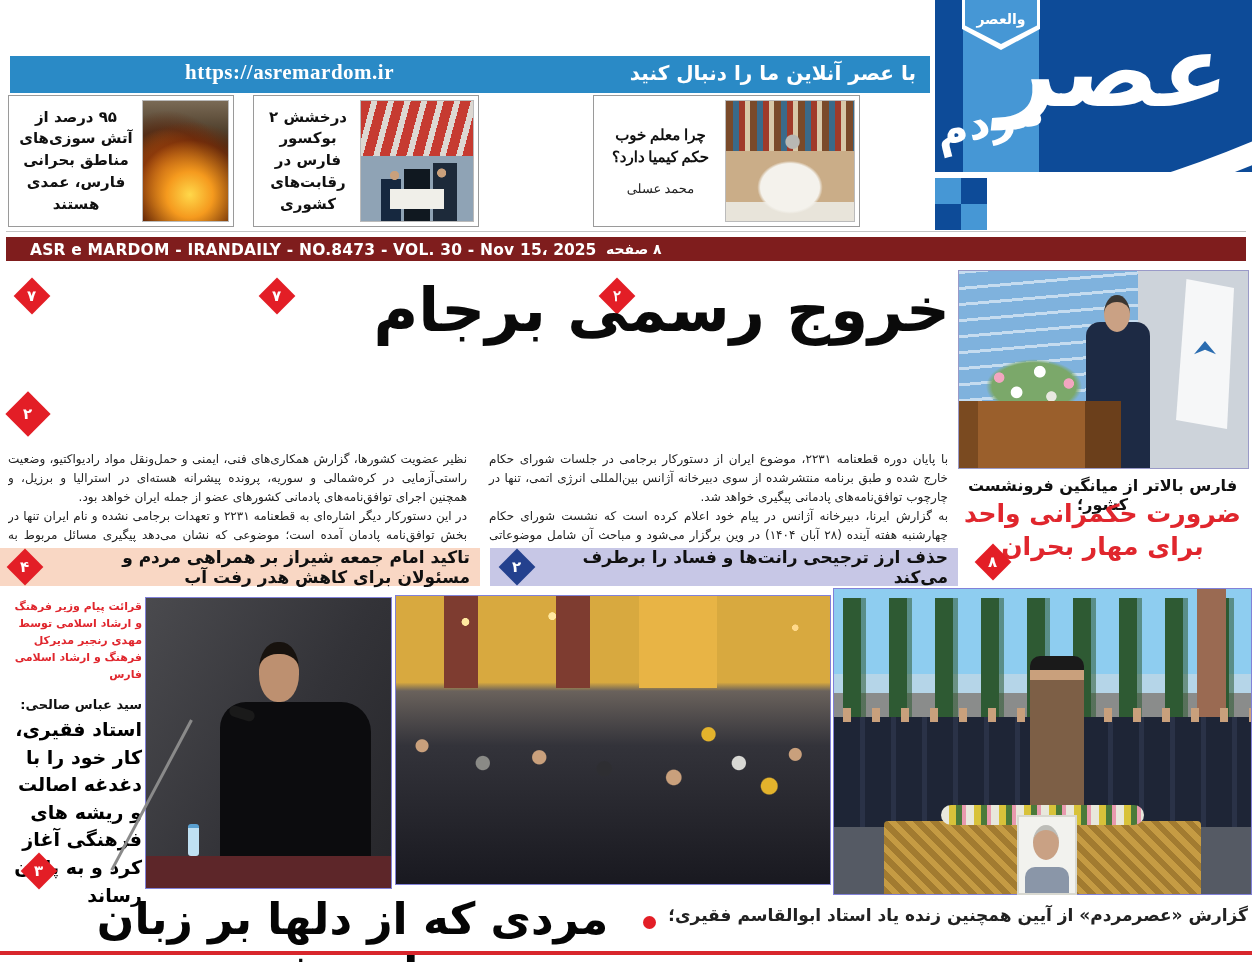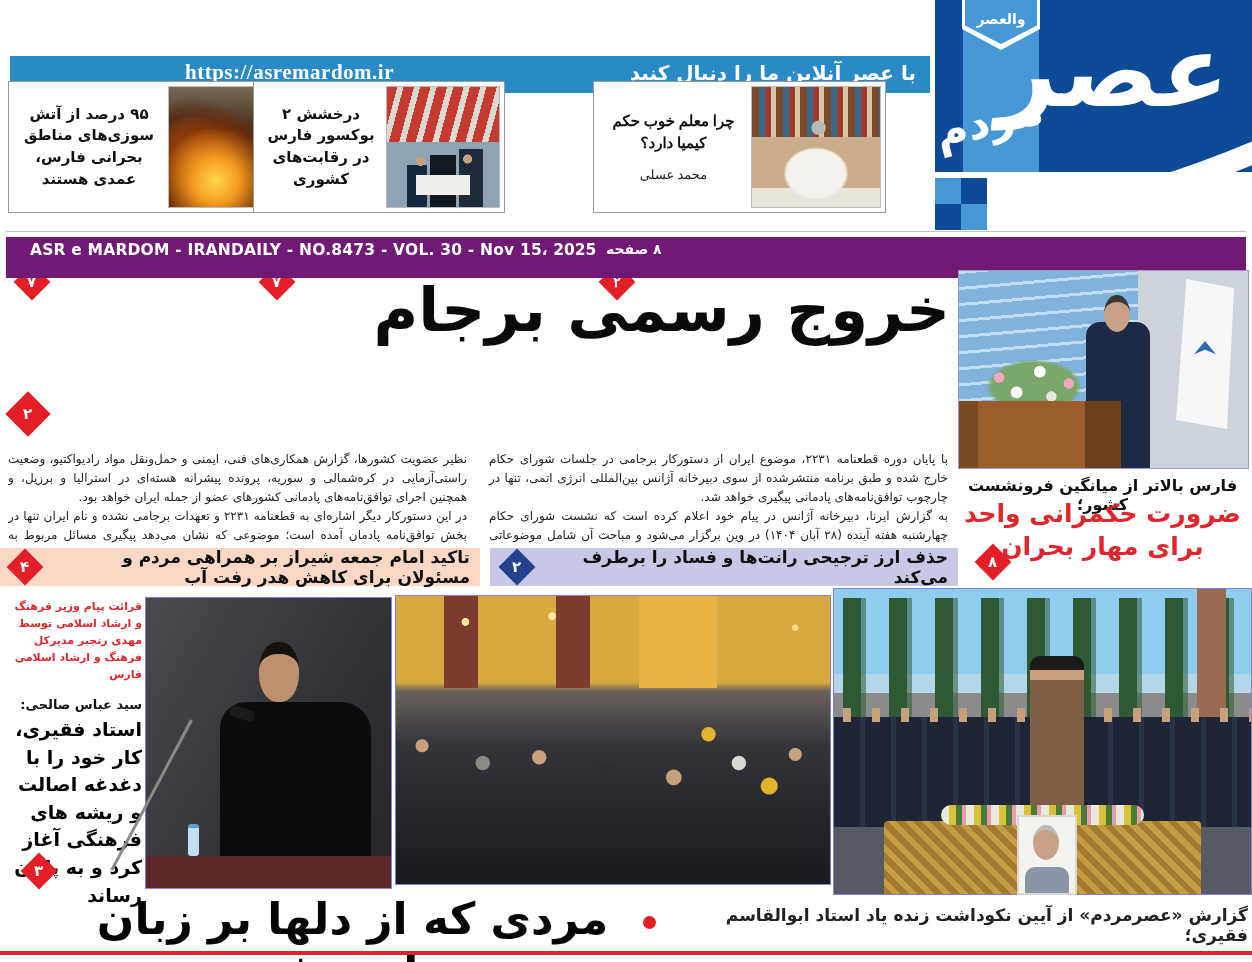--- a/index.html
+++ b/index.html
@@ -34,7 +34,7 @@
   .tagline{right:12px;top:199px;color:#fff;font-size:12.5px;}
 
   
-  .teaser{top:81px;height:130px;background:#fff;border:1px solid #9a9a9a;padding-left:26px;}
+  .teaser{top:95px;height:130px;background:#fff;border:1px solid #9a9a9a;}
   .t1{left:8px;width:224px;} .t2{left:253px;width:224px;} .t3{left:593px;width:265px;font-family:Liberation Serif, serif;}
   .tphoto{position:absolute;top:4px;right:4px;bottom:4px;border:1px solid #bbb;}
   .t1 .tphoto{width:85px;} .t2 .tphoto{width:112px;} .t3 .tphoto{width:128px;}

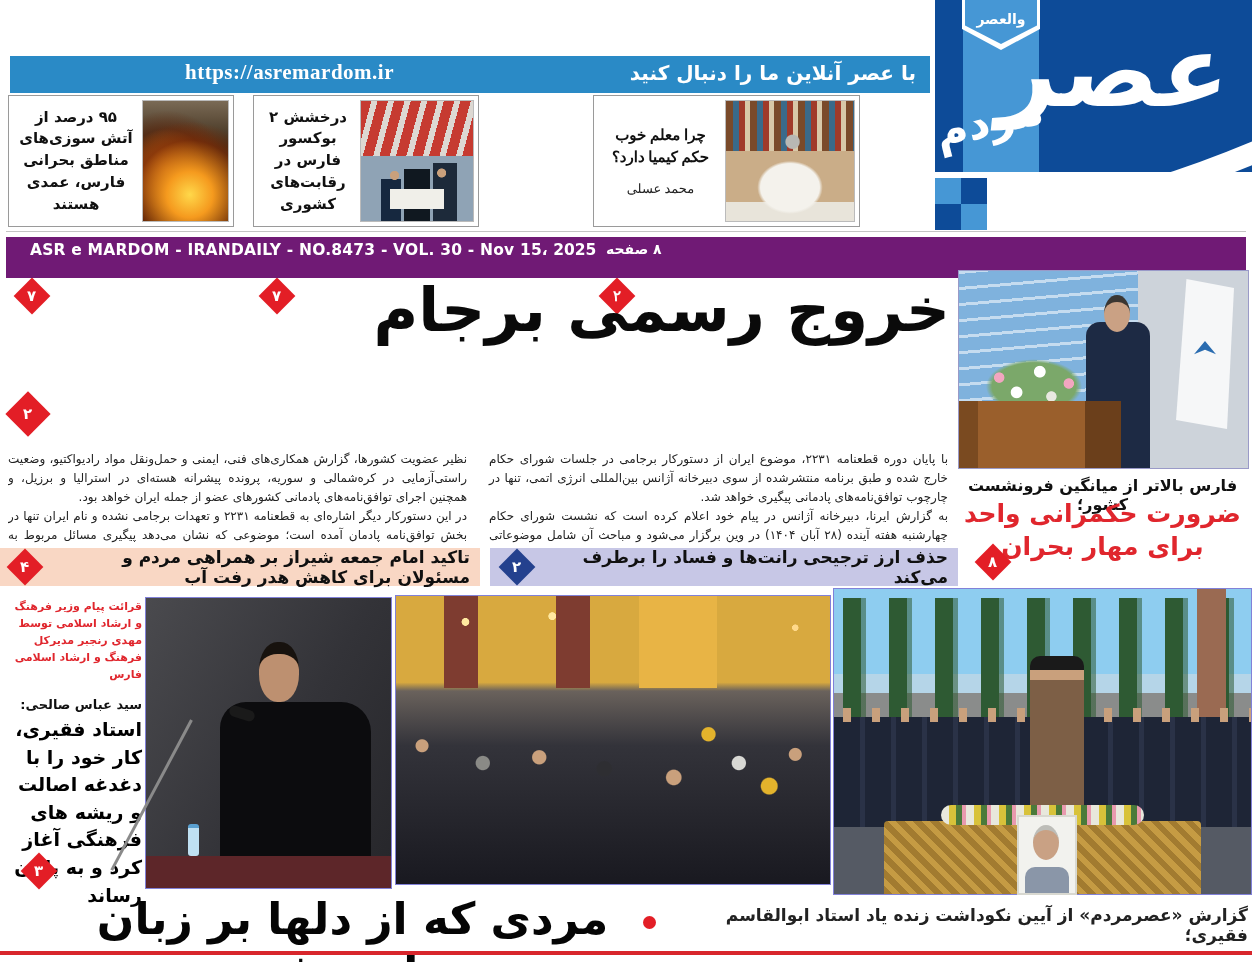--- a/index.html
+++ b/index.html
@@ -65,7 +65,7 @@
      repeating-linear-gradient(90deg,#7a4a2a 0 7px,#3a6a8a 7px 13px,#a03a2a 13px 19px,#d8c8a8 19px 24px);}
 
   
-  .datebar{left:6px;top:237px;width:1240px;height:41px;background:#701a75;color:#fff;}
+  .datebar{left:6px;top:237px;width:1240px;height:24px;background:#7f1d1d;color:#fff;}
   .hairline{left:6px;top:231px;width:1240px;height:1px;background:#c4c4c4;}
   .dlatin{position:absolute;left:24px;top:4px;font-weight:bold;font-size:15.5px;letter-spacing:.2px;}
   .dpages{position:absolute;left:600px;top:4px;font-weight:bold;font-size:14px;}

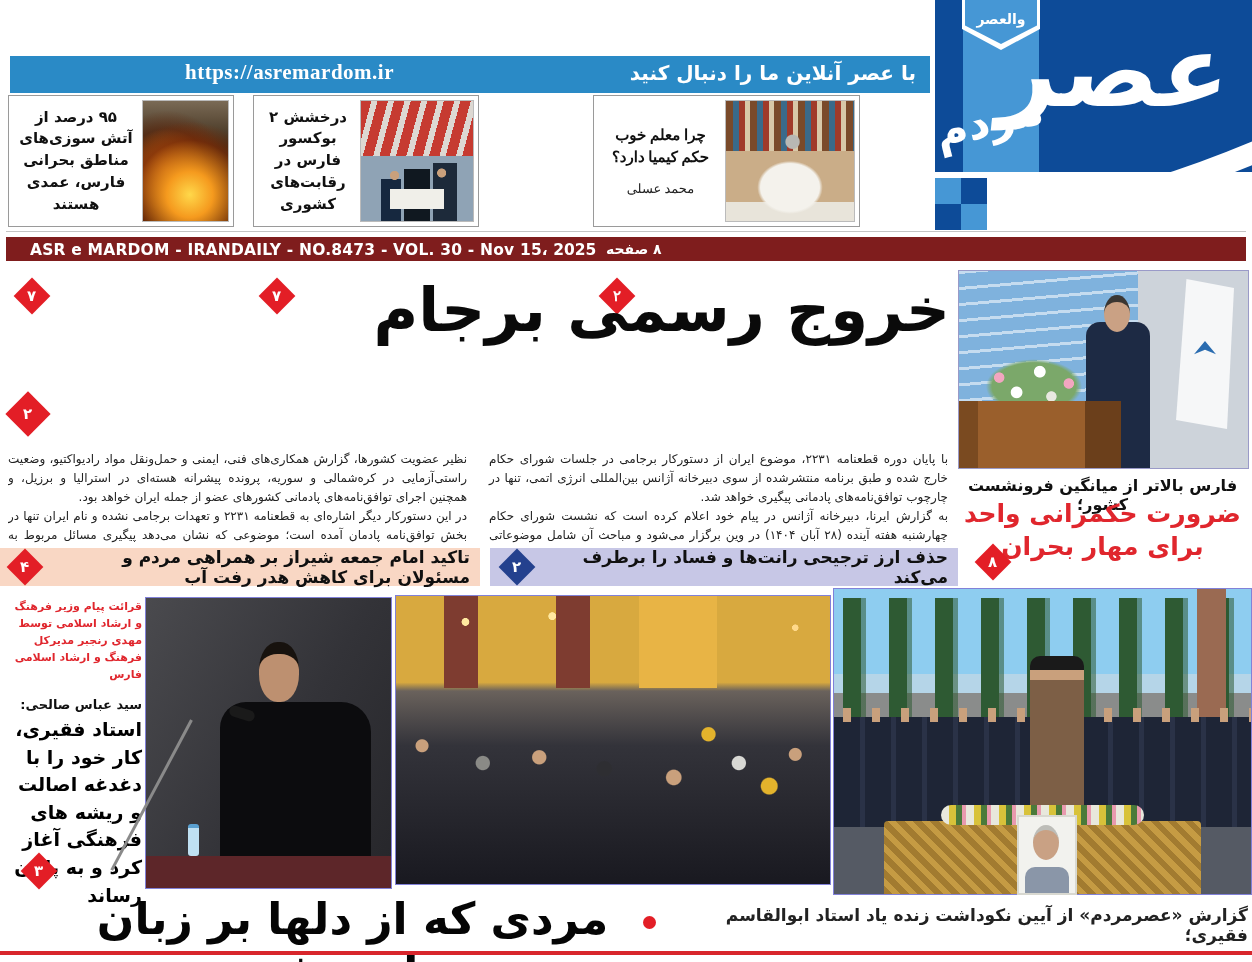--- a/index.html
+++ b/index.html
@@ -344,7 +344,7 @@
     </div>
   </div>
 
-  <div class="bkicker abs" dir="rtl">گزارش «عصرمردم» از آیین نکوداشت زنده یاد استاد ابوالقاسم فقیری؛</div>
+  <div class="bkicker abs" dir="rtl">گزارش «عصرمردم» از آیین همچنین زنده یاد استاد ابوالقاسم فقیری؛</div>
   <div class="red-dot abs"></div>
   <div class="bheadline abs" dir="rtl">مردی که از دلها بر زبان جاری شد</div>
   <div class="redrule abs"></div>

